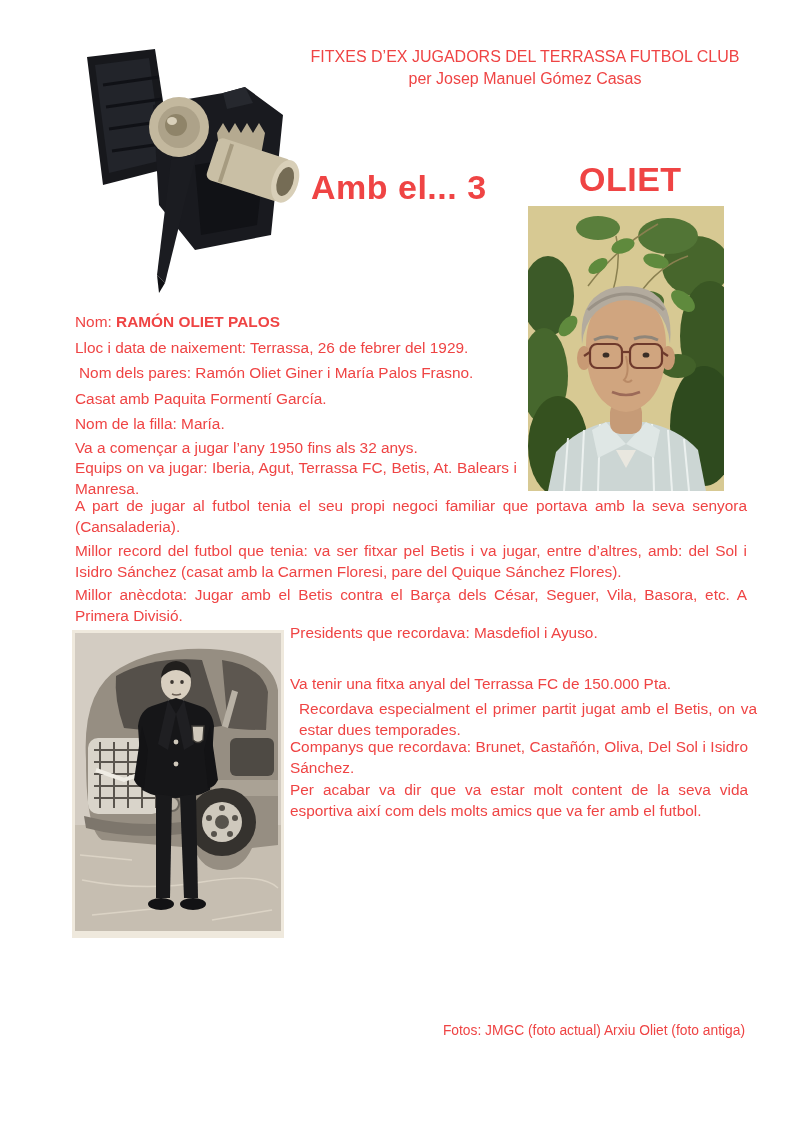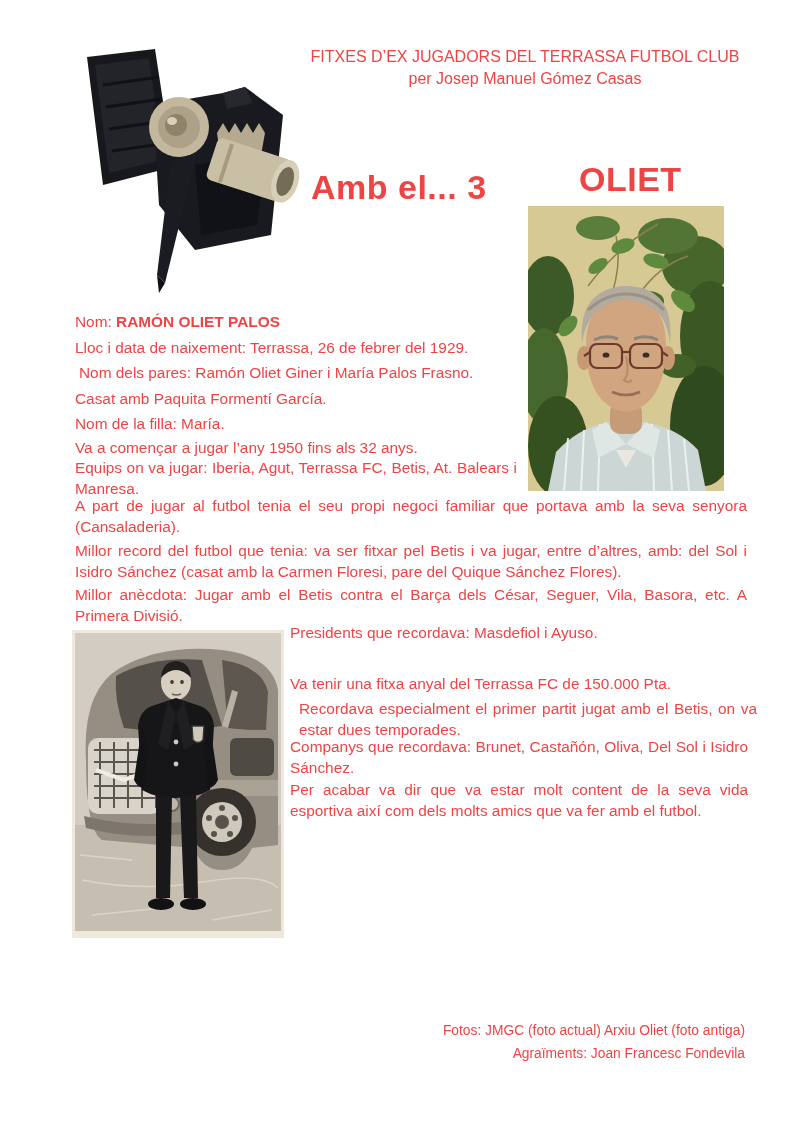--- a/index.html
+++ b/index.html
@@ -255,7 +255,6 @@
 
   <div class="abs credits">
     <div>Fotos: JMGC (foto actual) Arxiu Oliet (foto antiga)</div>
-    <div>Agraïments: Joan Francesc Fondevila</div>
   </div>
 
 </div>

